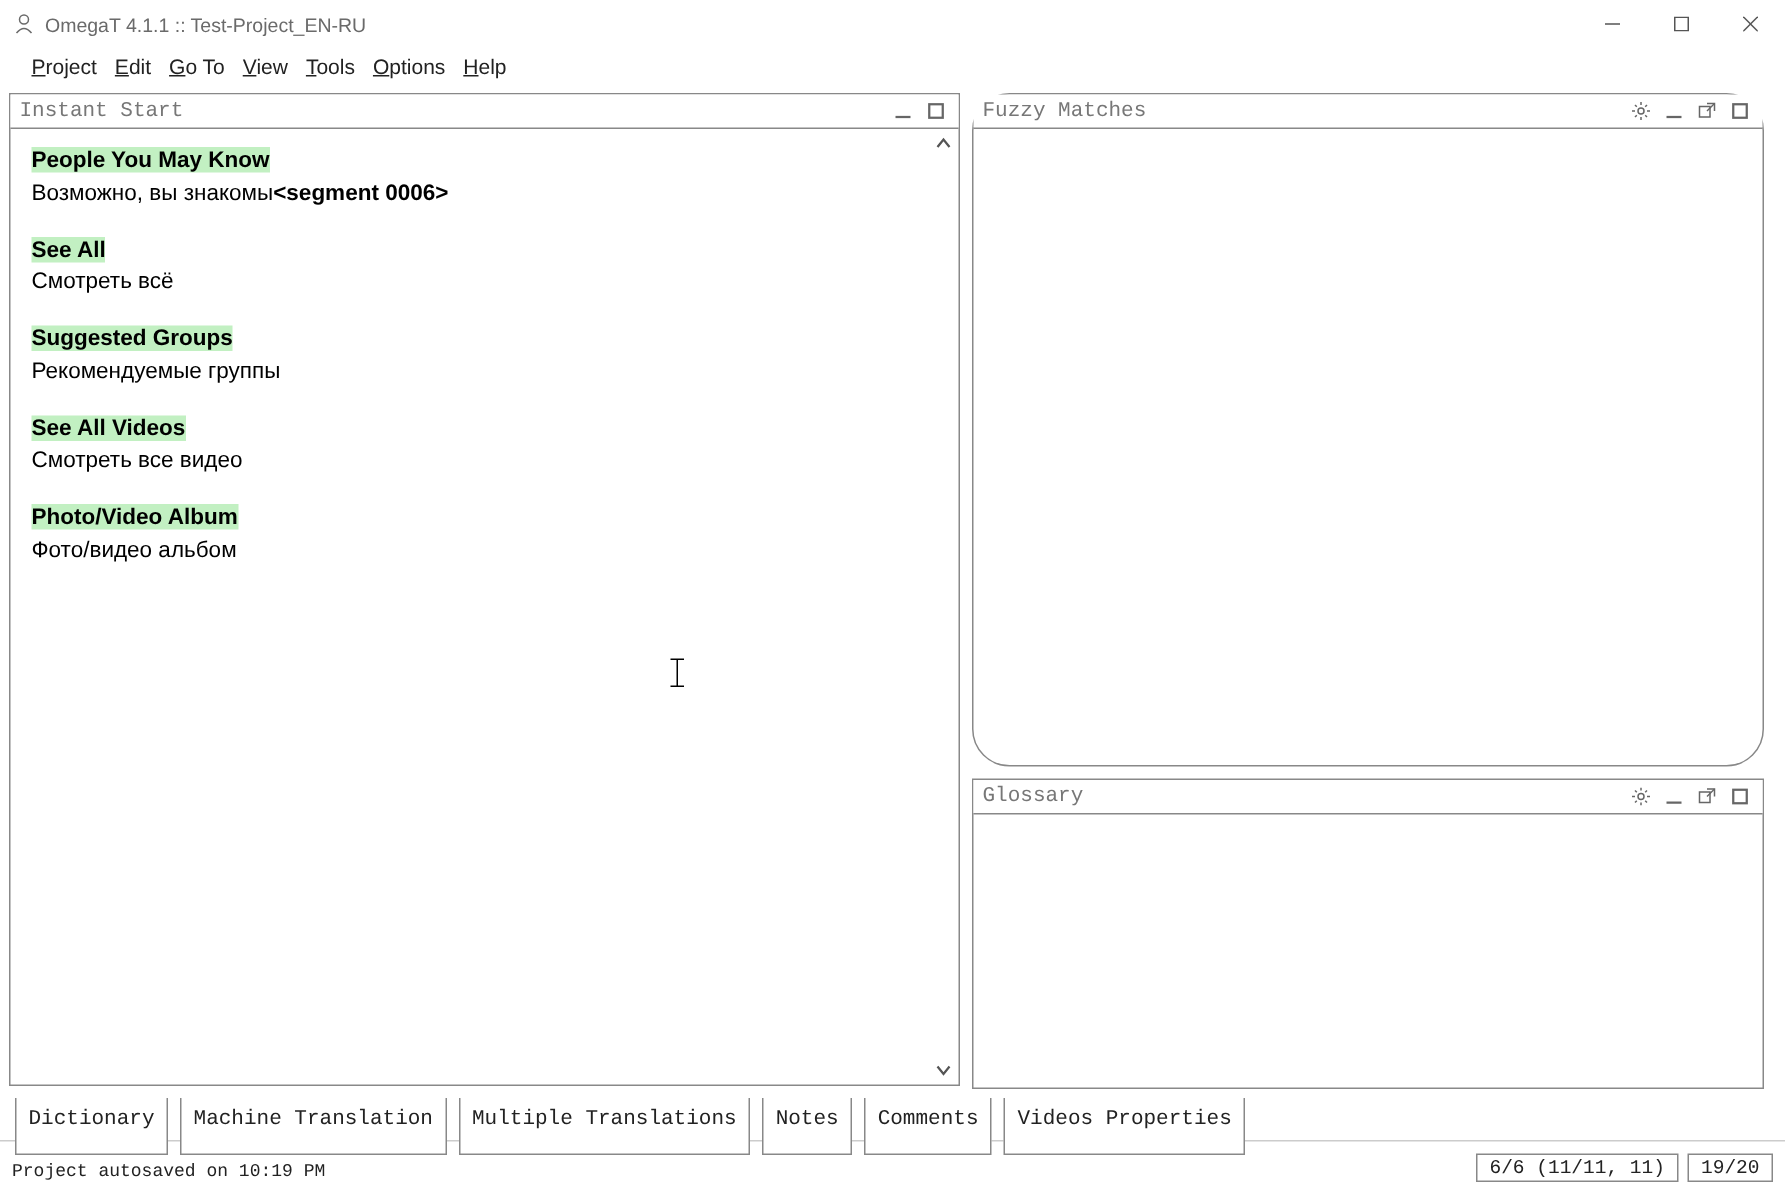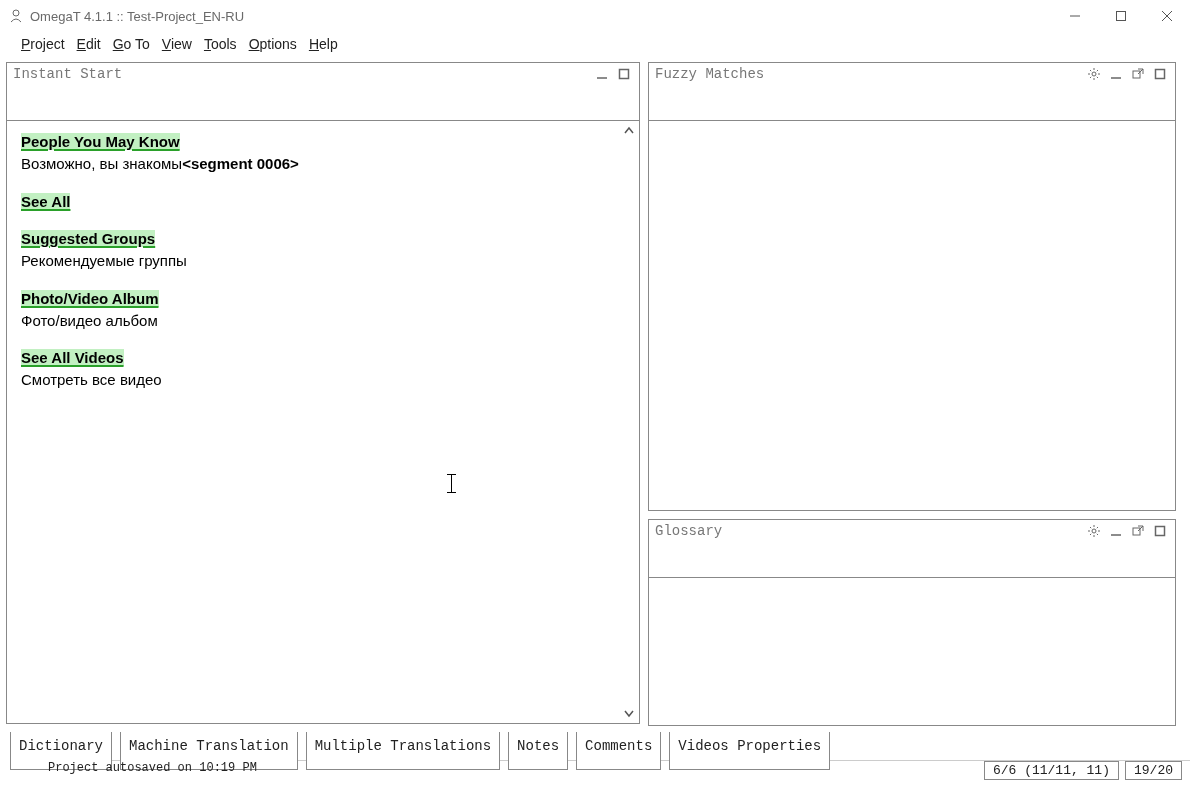--- a/index.html
+++ b/index.html
@@ -33,7 +33,6 @@
     background: #fff;
     display: flex; flex-direction: column;
     min-height: 0;
-    gap: 35px;
   }
   .panel.left { width: 634px; height: 662px; }
   .right-col { width: 528px; display:flex; flex-direction:column; gap:8px; }

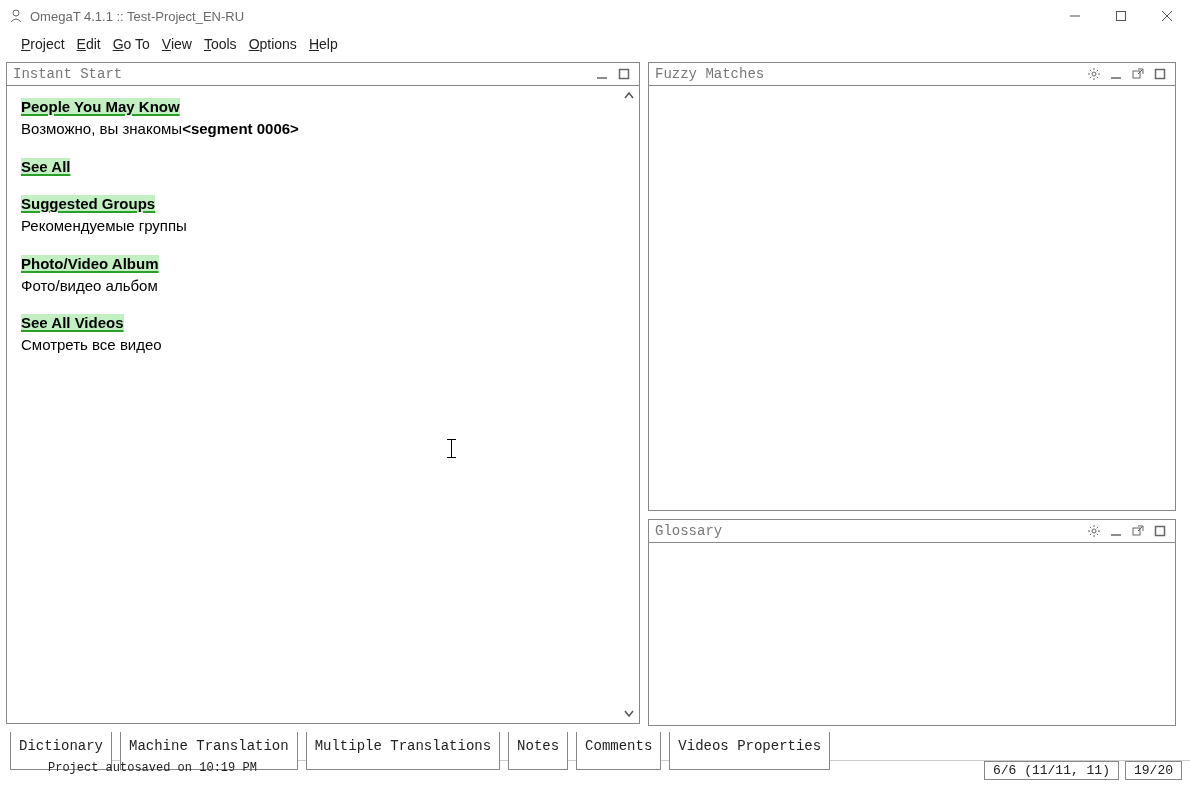--- a/index.html
+++ b/index.html
@@ -36,7 +36,7 @@
   }
   .panel.left { width: 634px; height: 662px; }
   .right-col { width: 528px; display:flex; flex-direction:column; gap:8px; }
-  .panel.fuzzy { height: 496px; }
+  .panel.fuzzy { height: 496px; border-radius: 25px; }
   .panel.glossary { height: 229px; }
   .panel-header {
     height: 22px; display:flex; align-items:center;

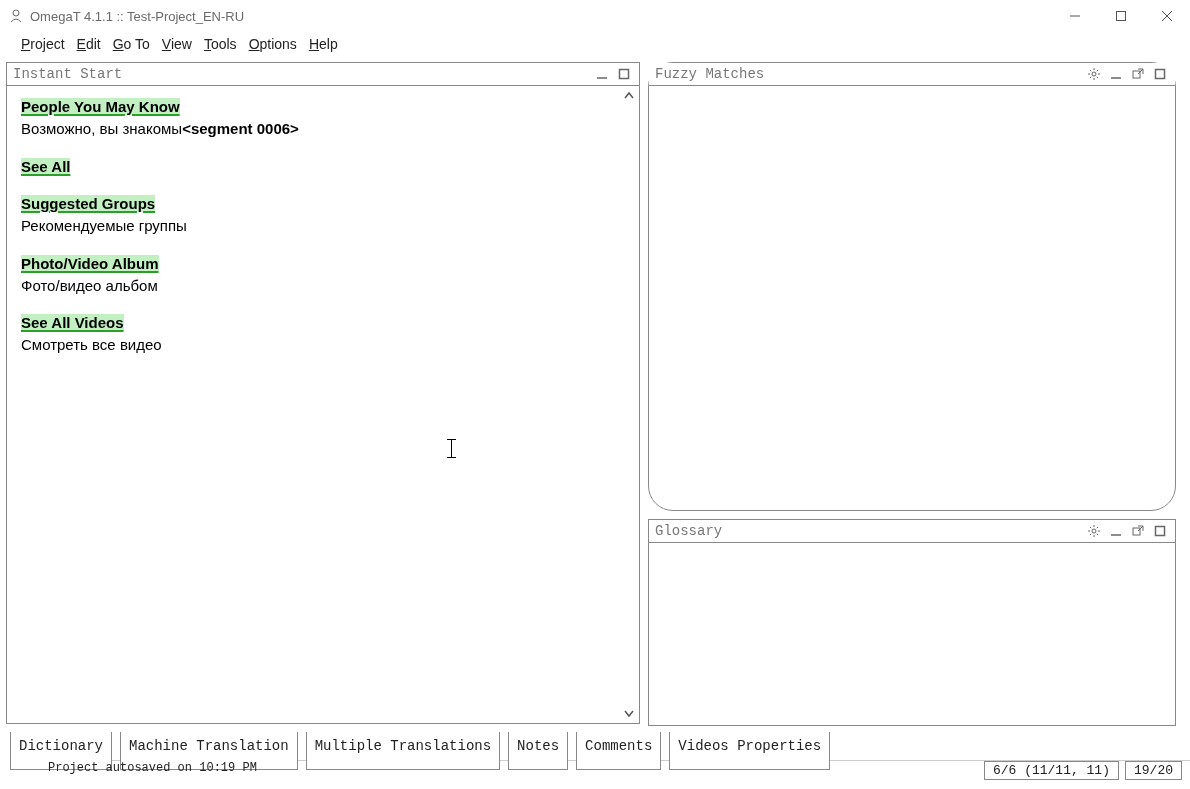--- a/index.html
+++ b/index.html
@@ -63,7 +63,6 @@
     font-weight: bold;
     background: #c2f0c2;
     display: inline;
-    text-decoration: underline;
     text-decoration-color: #2aa02a;
     text-decoration-thickness: 2px;
     text-underline-offset: 2px;

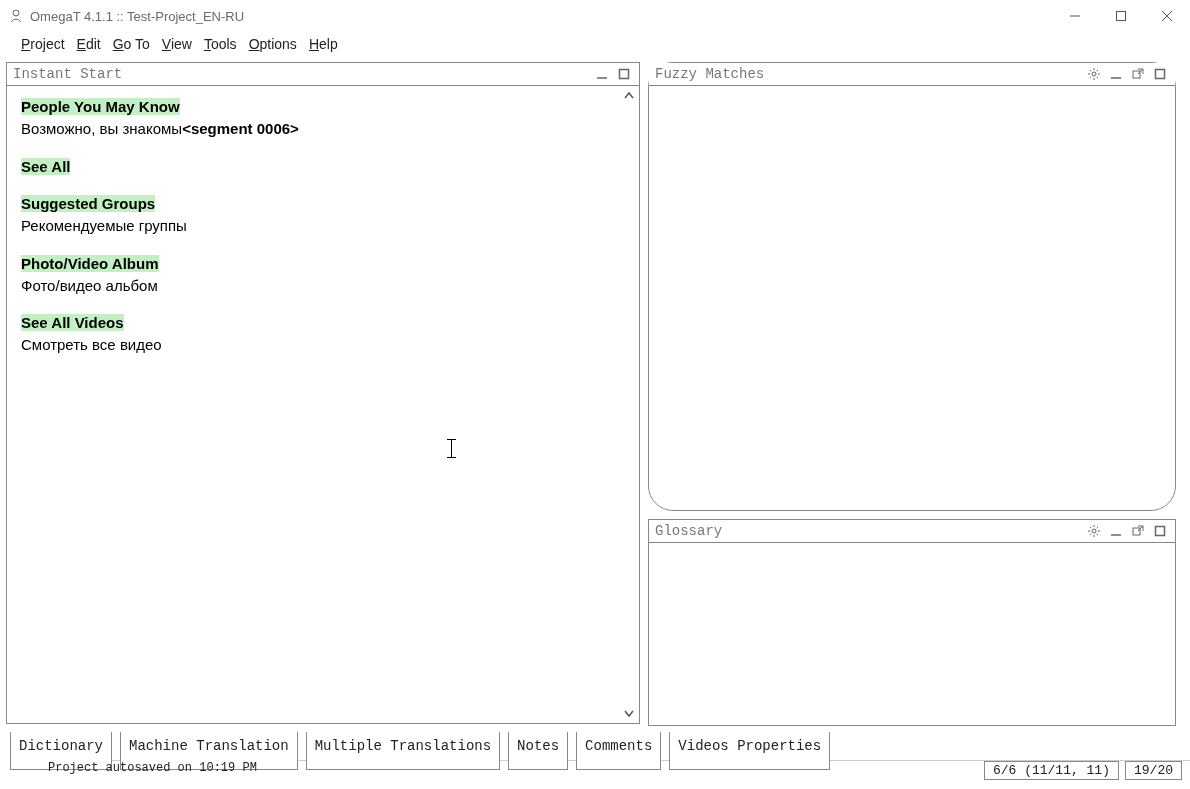--- a/index.html
+++ b/index.html
@@ -175,6 +175,7 @@
       </div>
       <div class="seg-block">
         <span class="seg-source">See All</span><br>
+        <span class="seg-target">Смотреть всё</span>
       </div>
       <div class="seg-block">
         <span class="seg-source">Suggested Groups</span><br>

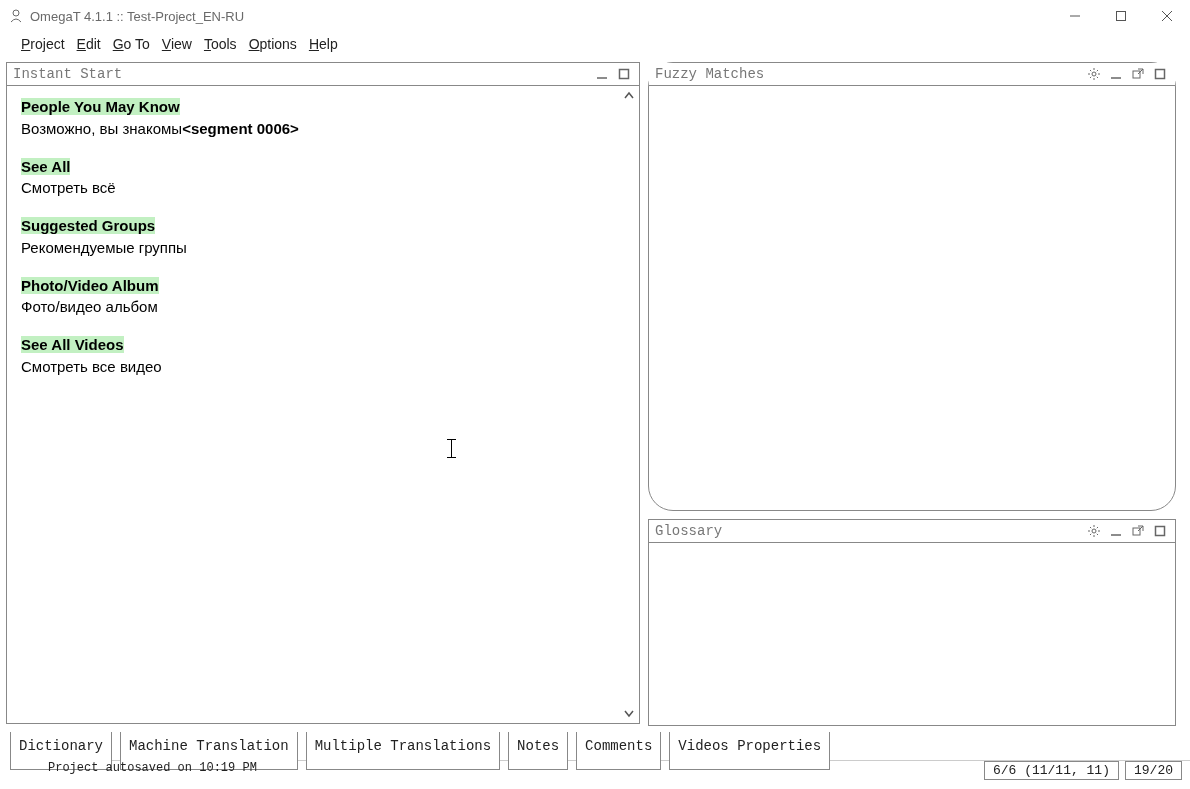--- a/index.html
+++ b/index.html
@@ -182,12 +182,12 @@
         <span class="seg-target">Рекомендуемые группы</span>
       </div>
       <div class="seg-block">
+        <span class="seg-source">See All Videos</span><br>
+        <span class="seg-target">Смотреть все видео</span>
+      </div>
+      <div class="seg-block">
         <span class="seg-source">Photo/Video Album</span><br>
         <span class="seg-target">Фото/видео альбом</span>
-      </div>
-      <div class="seg-block">
-        <span class="seg-source">See All Videos</span><br>
-        <span class="seg-target">Смотреть все видео</span>
       </div>
 
       <div class="caretbar"></div>

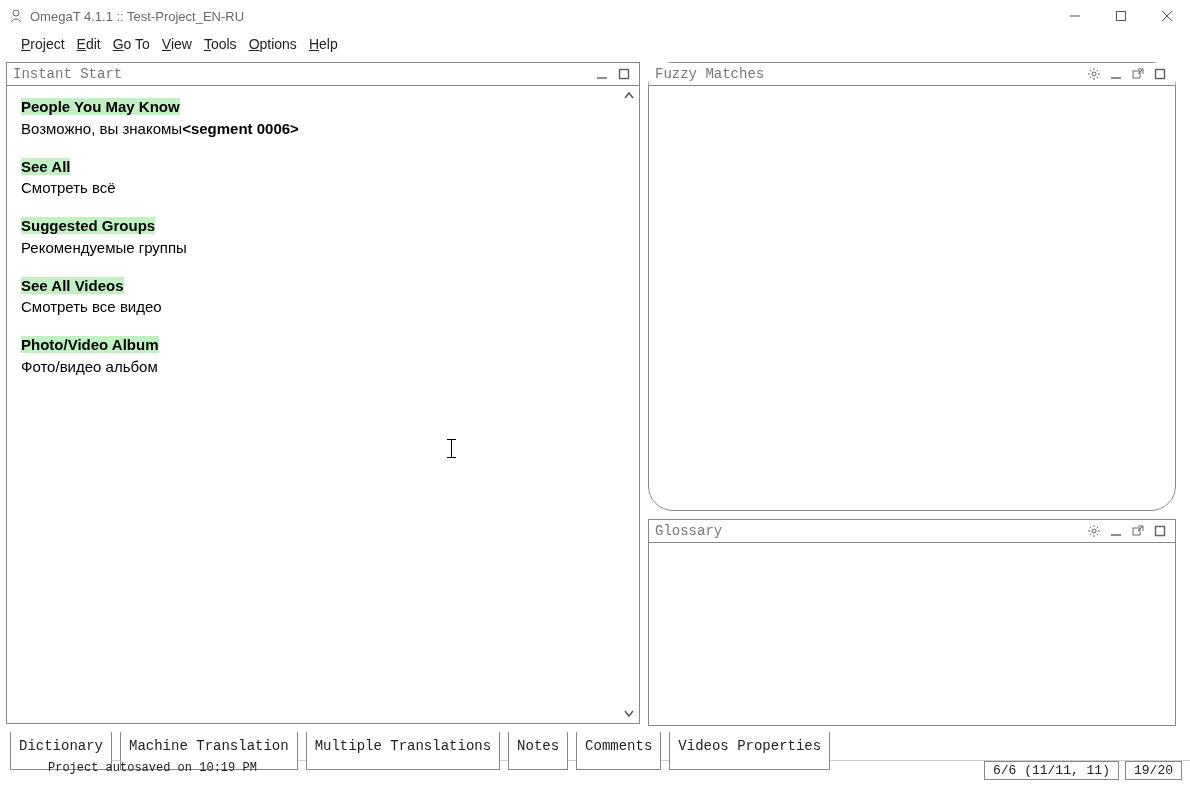--- a/index.html
+++ b/index.html
@@ -89,12 +89,11 @@
     padding: 15px 8px;
   }
   .statusbar {
-    height: 28px; display:flex; align-items:flex-start;
+    height: 28px; display:flex; align-items:flex-end;
     padding: 0 8px;
     font-family: "Consolas","Courier New",monospace;
     font-size: 12px; color:#222;
     border-top: 1px solid #ccc;
-    margin-left: 40px;
   }
   .statusbar .st-left { flex:0 0 auto; }
   .statusbar .st-spacer { flex:1; }

